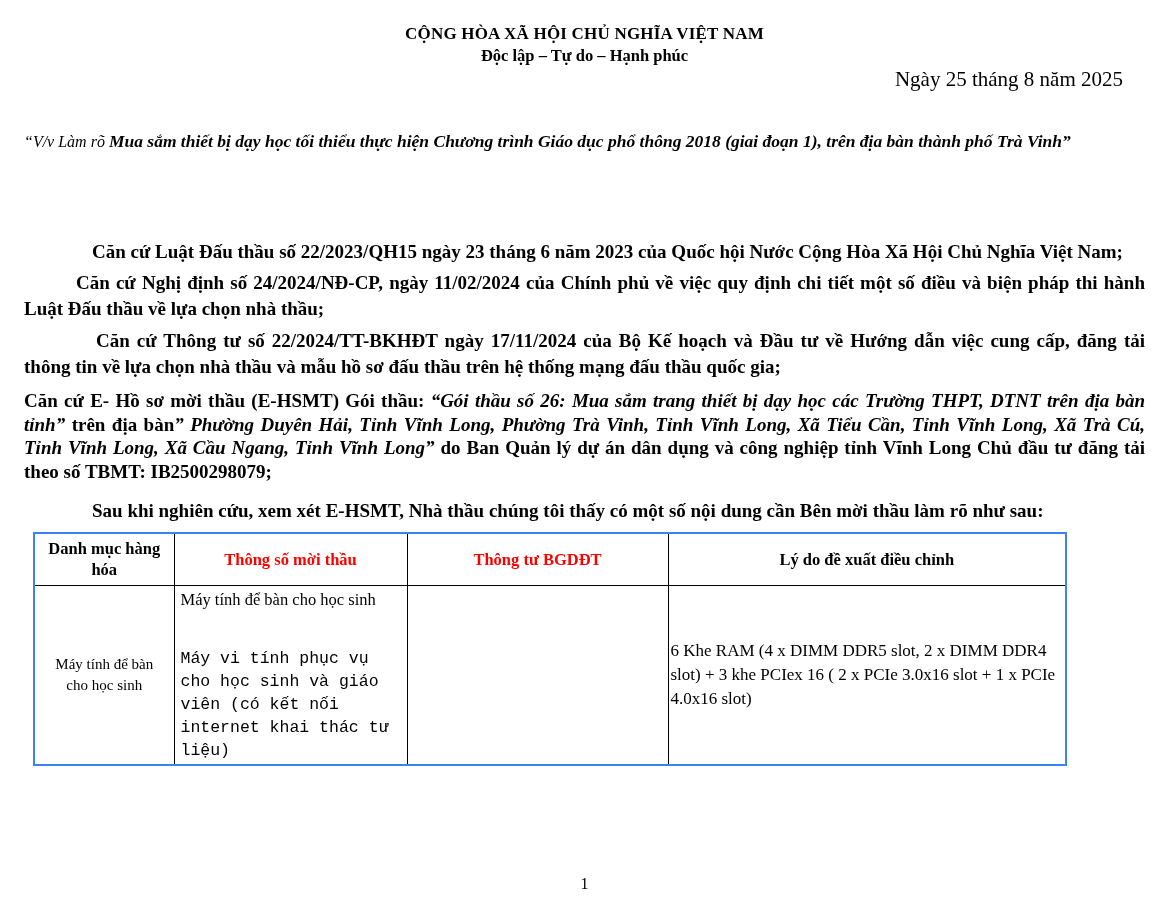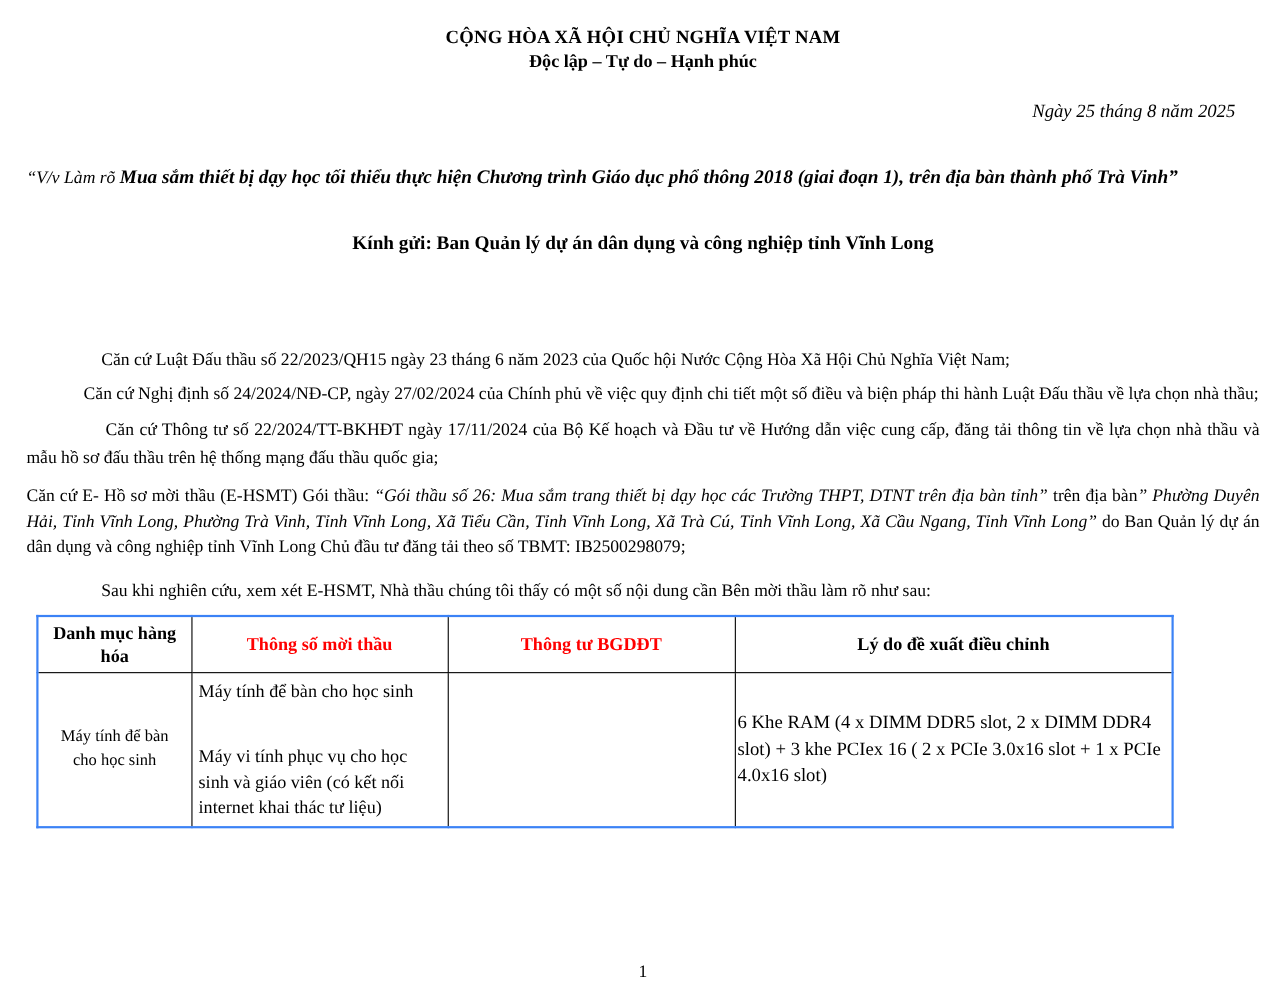--- a/index.html
+++ b/index.html
@@ -15,7 +15,7 @@
   }
   .nh1 { text-align:center; font-weight:bold; font-size:17px; line-height:23px; letter-spacing:.2px; }
   .nh2 { text-align:center; font-weight:bold; font-size:16.5px; line-height:22px; }
-  .date-line { margin-top:24px; padding-right:22px; text-align:right; font-style:italic; font-size:17px; }
+  .date-line { padding-right:22px; text-align:right; font-size:21px; }
   .subject { margin-top:36px; font-size:17px; line-height:26px; text-align:justify; }
   .subject .prefix { font-style:italic; font-size:16px; }
   .subject .emph { font-style:italic; font-weight:bold; font-size:17.5px; }

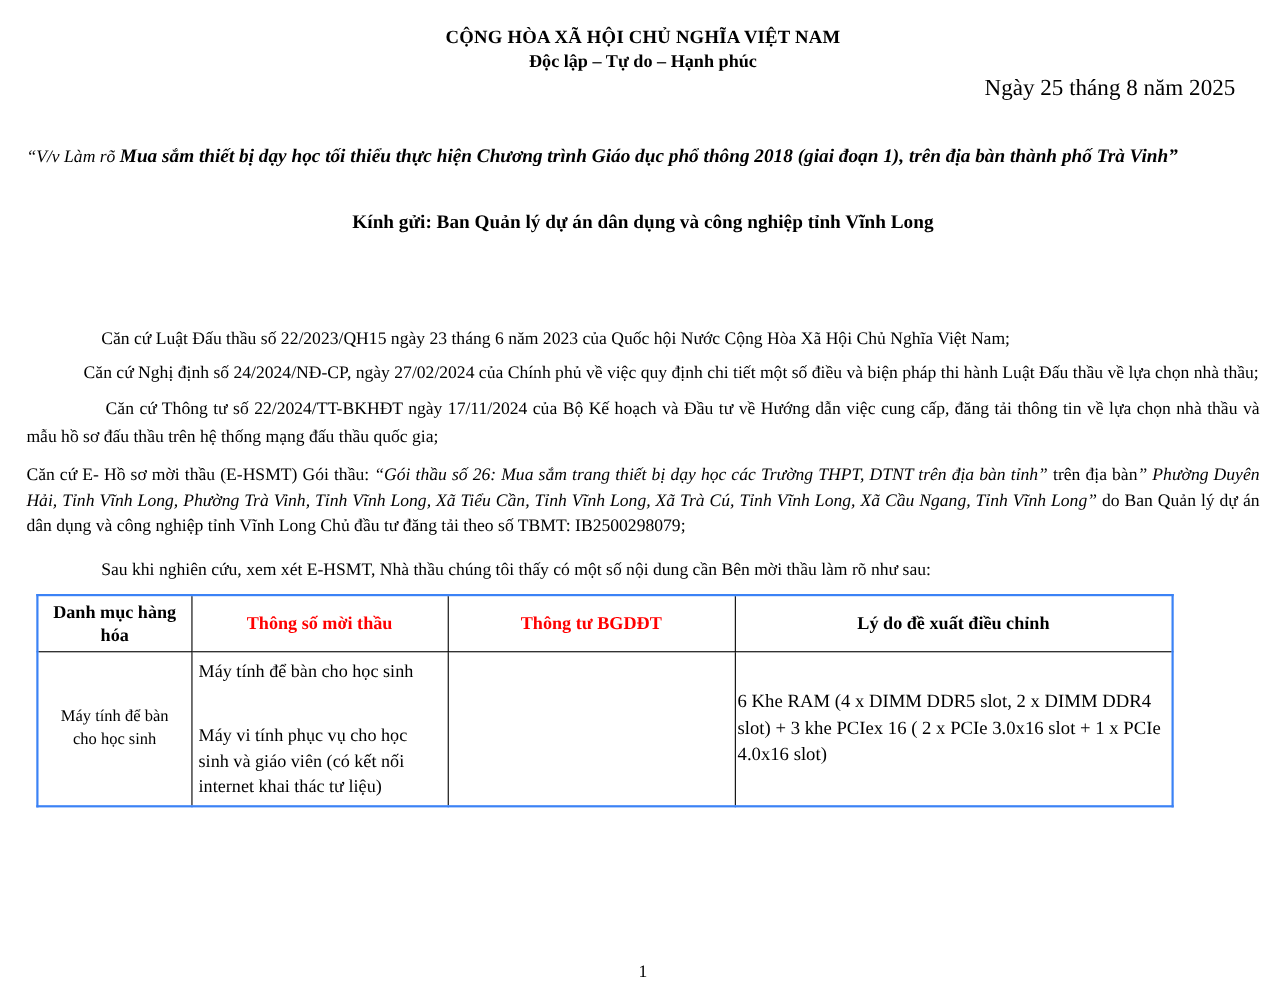--- a/index.html
+++ b/index.html
@@ -61,7 +61,6 @@
 
   <p class="subject"><span class="prefix">“V/v Làm rõ </span><span class="emph">Mua sắm thiết bị dạy học tối thiểu thực hiện Chương trình Giáo dục phổ thông 2018 (giai đoạn 1), trên địa bàn thành phố Trà Vinh”</span></p>
 
-  <p class="recipient">Kính gửi: Ban Quản lý dự án dân dụng và công nghiệp tỉnh Vĩnh Long</p>
 
   <p class="cite c1">Căn cứ Luật Đấu thầu số 22/2023/QH15 ngày 23 tháng 6 năm 2023 của Quốc hội Nước Cộng Hòa Xã Hội Chủ Nghĩa Việt Nam;</p>
   <p class="cite c2">Căn cứ Nghị định số 24/2024/NĐ-CP, ngày 27/02/2024 của Chính phủ về việc quy định chi tiết một số điều và biện pháp thi hành Luật Đấu thầu về lựa chọn nhà thầu;</p>

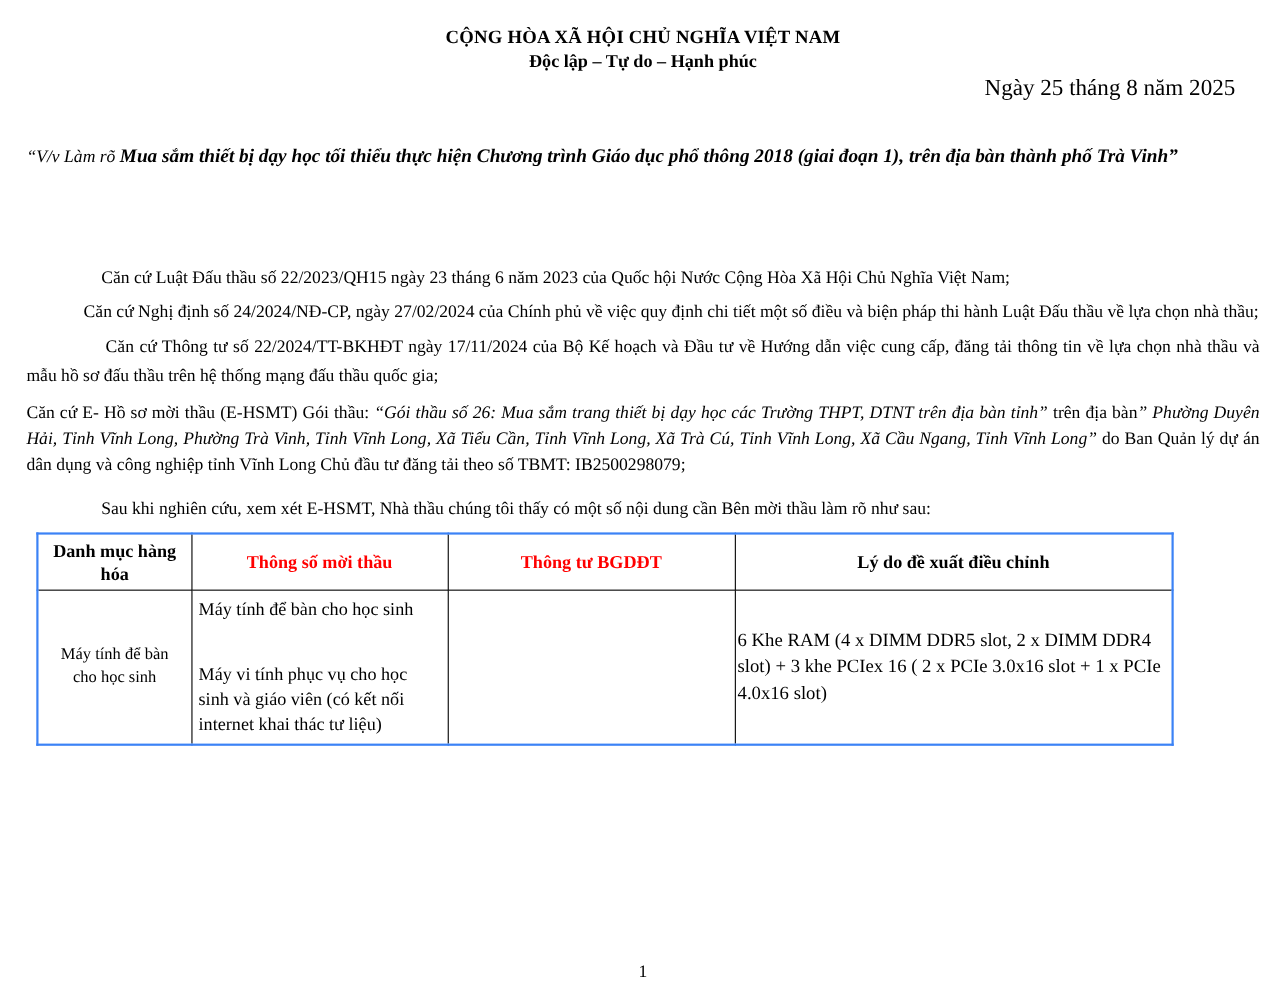--- a/index.html
+++ b/index.html
@@ -20,7 +20,7 @@
   .subject .prefix { font-style:italic; font-size:16px; }
   .subject .emph { font-style:italic; font-weight:bold; font-size:17.5px; }
   .recipient { margin-top:35px; text-align:center; font-weight:bold; font-size:17.5px; }
-  .cite { font-size:16px; line-height:26px; }
+  .cite { font-size:19px; line-height:26px;font-weight:bold; }
   .c1 { margin-top:84px; text-indent:68px; }
   .c2 { margin-top:5px; text-indent:52px; text-align:justify; }
   .c3 { margin-top:6px; text-indent:72px; text-align:justify; }

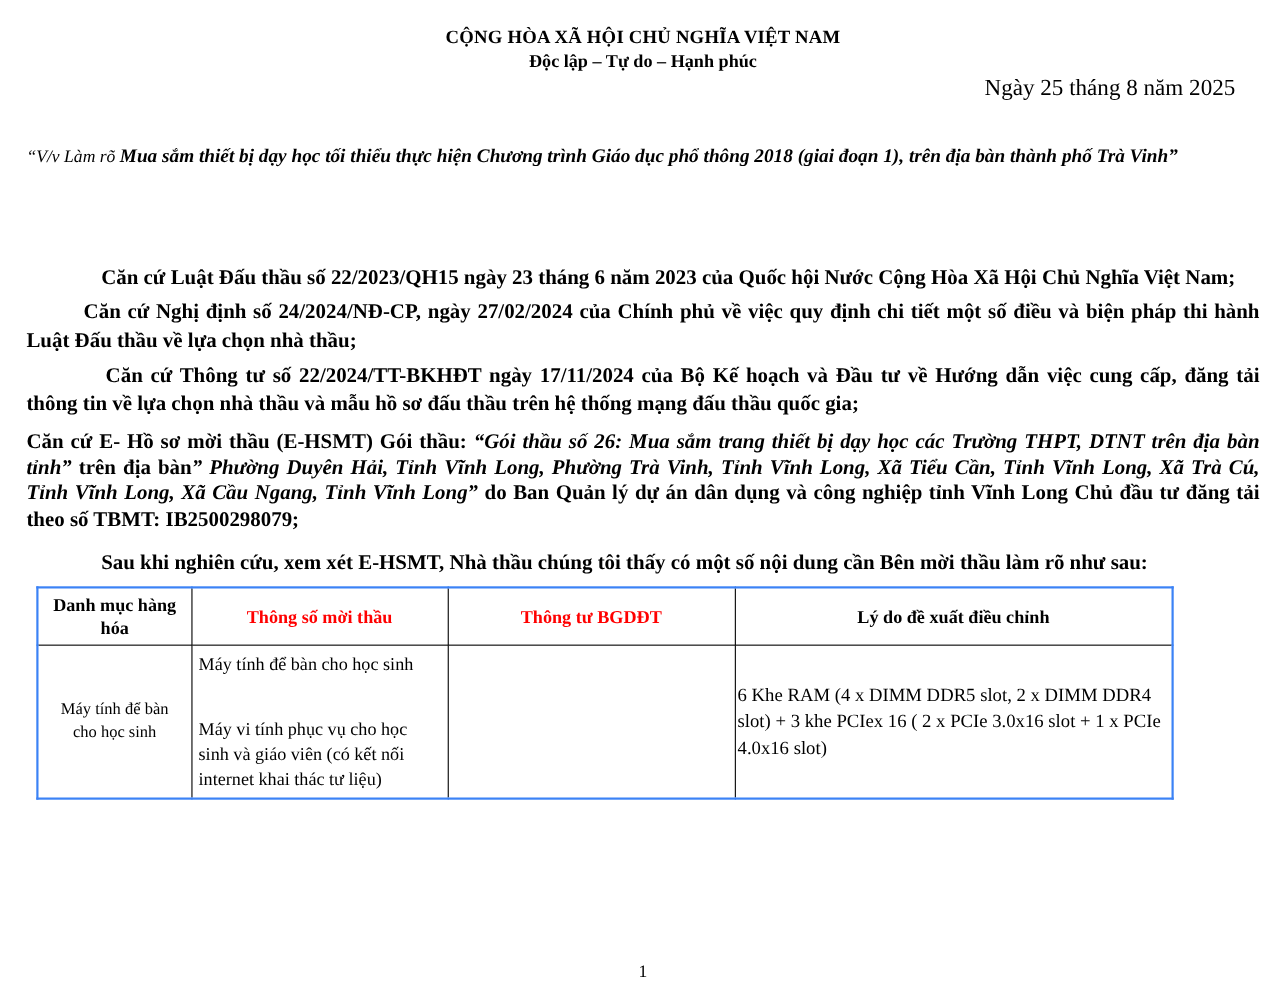--- a/index.html
+++ b/index.html
@@ -63,7 +63,7 @@
 
 
   <p class="cite c1">Căn cứ Luật Đấu thầu số 22/2023/QH15 ngày 23 tháng 6 năm 2023 của Quốc hội Nước Cộng Hòa Xã Hội Chủ Nghĩa Việt Nam;</p>
-  <p class="cite c2">Căn cứ Nghị định số 24/2024/NĐ-CP, ngày 27/02/2024 của Chính phủ về việc quy định chi tiết một số điều và biện pháp thi hành Luật Đấu thầu về lựa chọn nhà thầu;</p>
+  <p class="cite c2">Căn cứ Nghị định số 24/2024/NĐ-CP, ngày 11/02/2024 của Chính phủ về việc quy định chi tiết một số điều và biện pháp thi hành Luật Đấu thầu về lựa chọn nhà thầu;</p>
   <p class="cite c3">Căn cứ Thông tư số 22/2024/TT-BKHĐT ngày 17/11/2024 của Bộ Kế hoạch và Đầu tư về Hướng dẫn việc cung cấp, đăng tải thông tin về lựa chọn nhà thầu và mẫu hồ sơ đấu thầu trên hệ thống mạng đấu thầu quốc gia;</p>
 
   <p class="cite c4"><span>Căn cứ E- Hồ sơ mời thầu (E-HSMT) Gói thầu: </span><span class="it">“Gói thầu số 26: Mua sắm trang thiết bị dạy học các Trường THPT, DTNT trên địa bàn tỉnh”</span><span> trên địa bàn</span><span class="it">” Phường Duyên Hải, Tỉnh Vĩnh Long, Phường Trà Vinh, Tỉnh Vĩnh Long, Xã Tiểu Cần, Tỉnh Vĩnh Long, Xã Trà Cú, Tỉnh Vĩnh Long, Xã Cầu Ngang, Tỉnh Vĩnh Long”</span><span> do Ban Quản lý dự án dân dụng và công nghiệp tỉnh Vĩnh Long Chủ đầu tư đăng tải theo số TBMT: IB2500298079;</span></p>

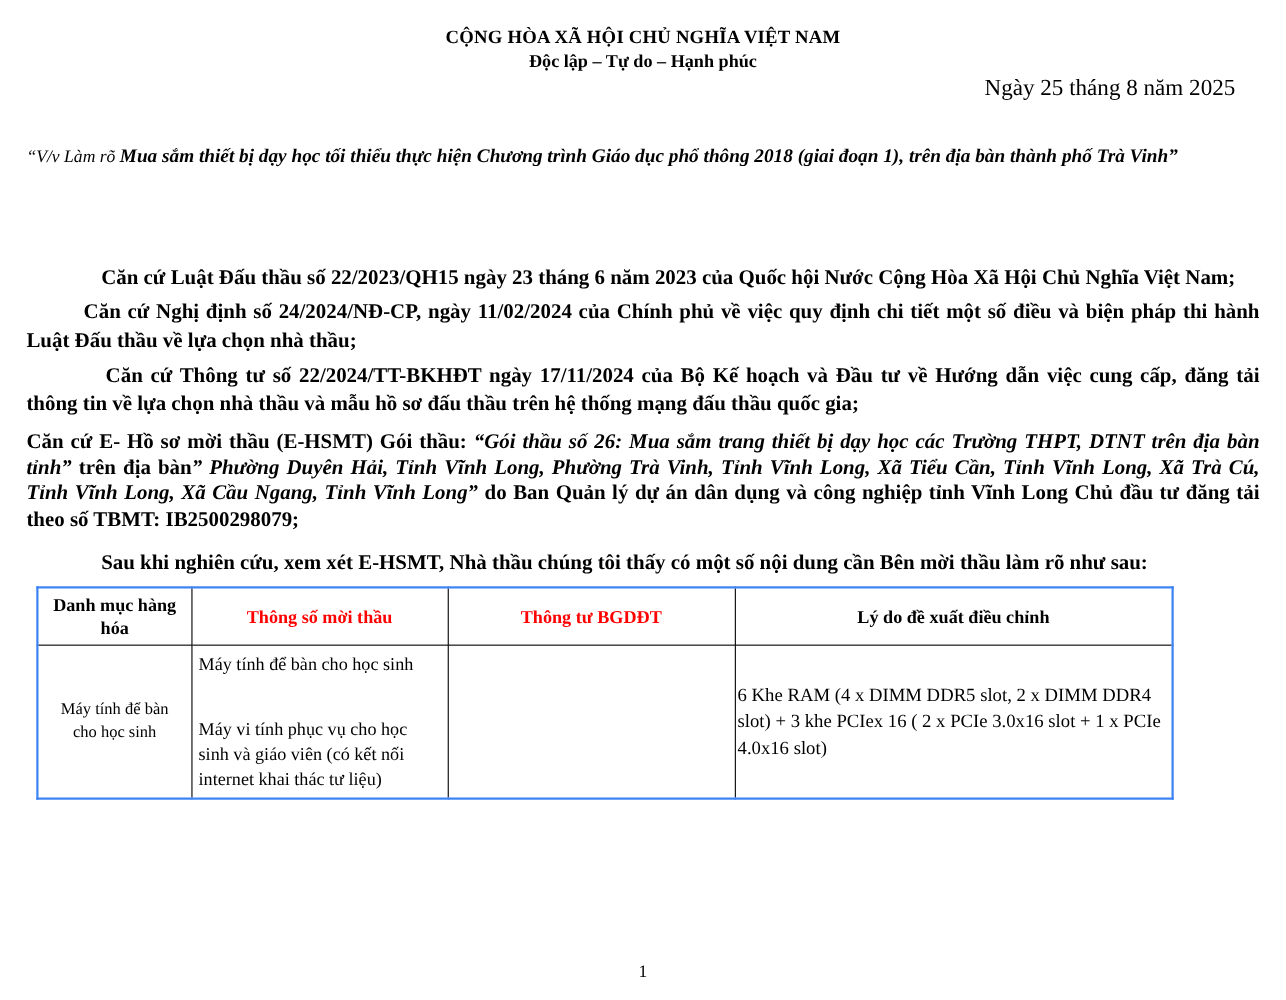--- a/index.html
+++ b/index.html
@@ -43,7 +43,7 @@
   table.clar tbody td { height:140px; vertical-align:middle; }
   td.cat { text-align:center; font-size:15px; line-height:21px; padding:0 20px; }
   td.spec { font-size:16.5px; line-height:23px; padding:2px 6px; }
-  td.spec .spec-p2 { margin-top:36px; }
+  td.spec .spec-p2 { margin-top:36px;font-family:Liberation Mono, monospace; }
   td.reason { font-size:17px; line-height:24px; padding:2px 2px; }
   .page-num { position:absolute; left:0; right:0; bottom:16px; text-align:center; font-size:16px; }
 </style>

